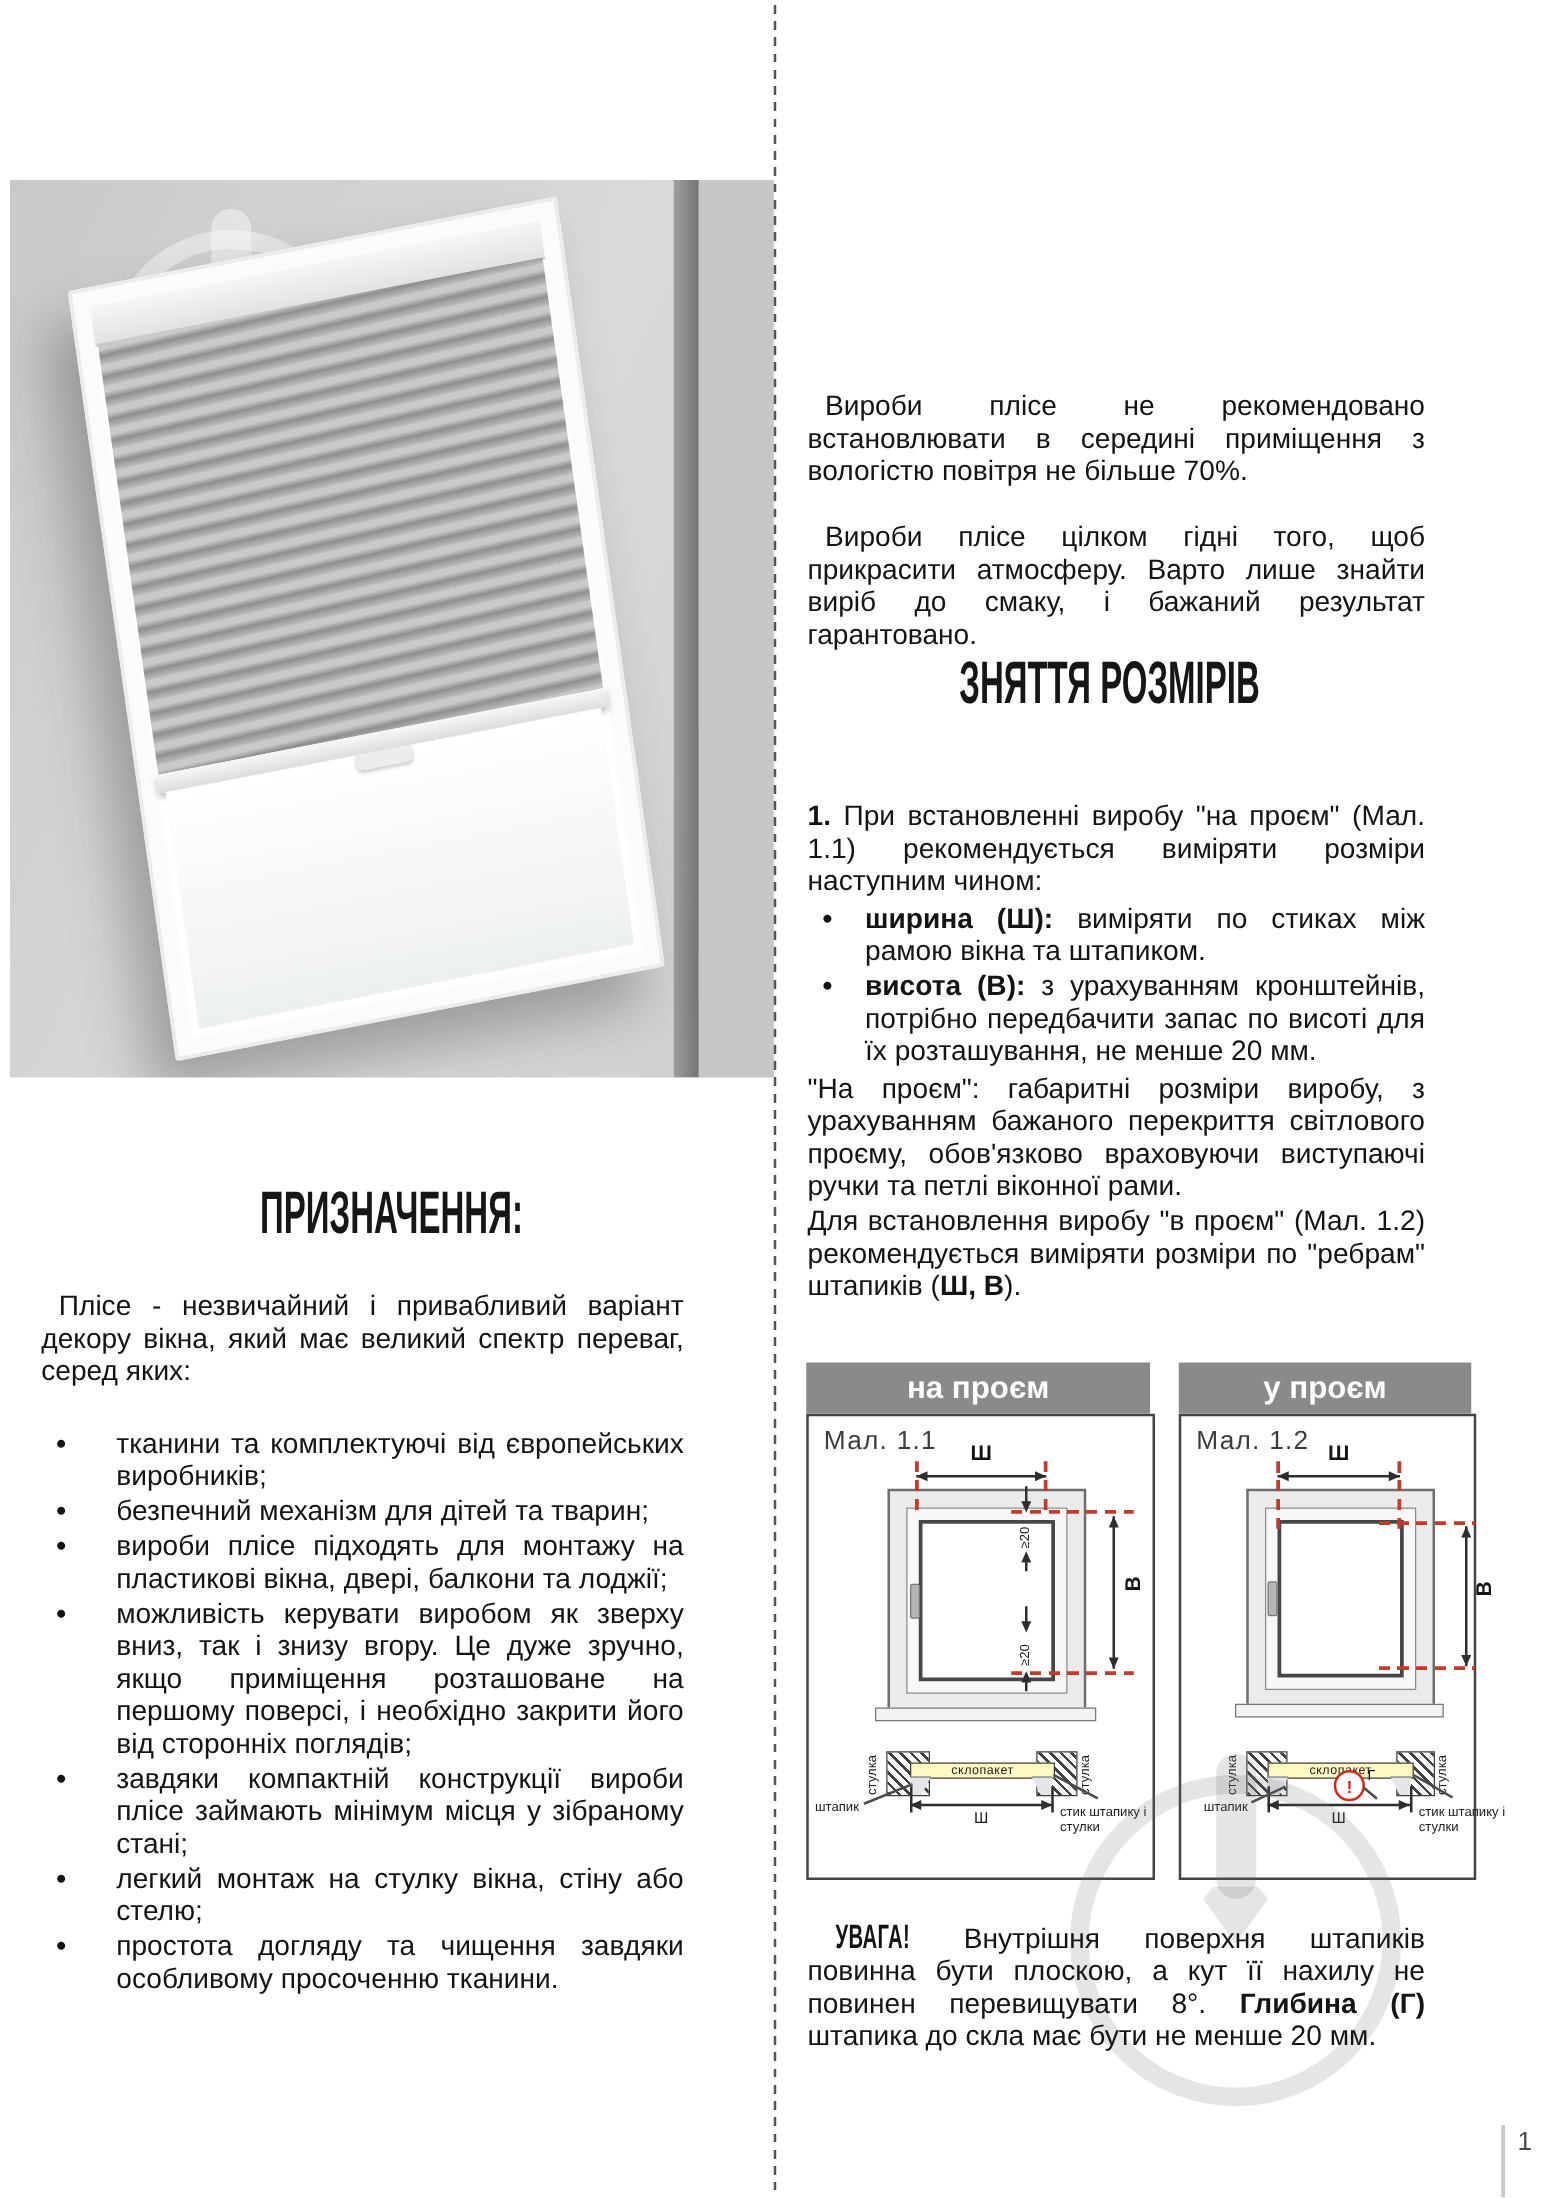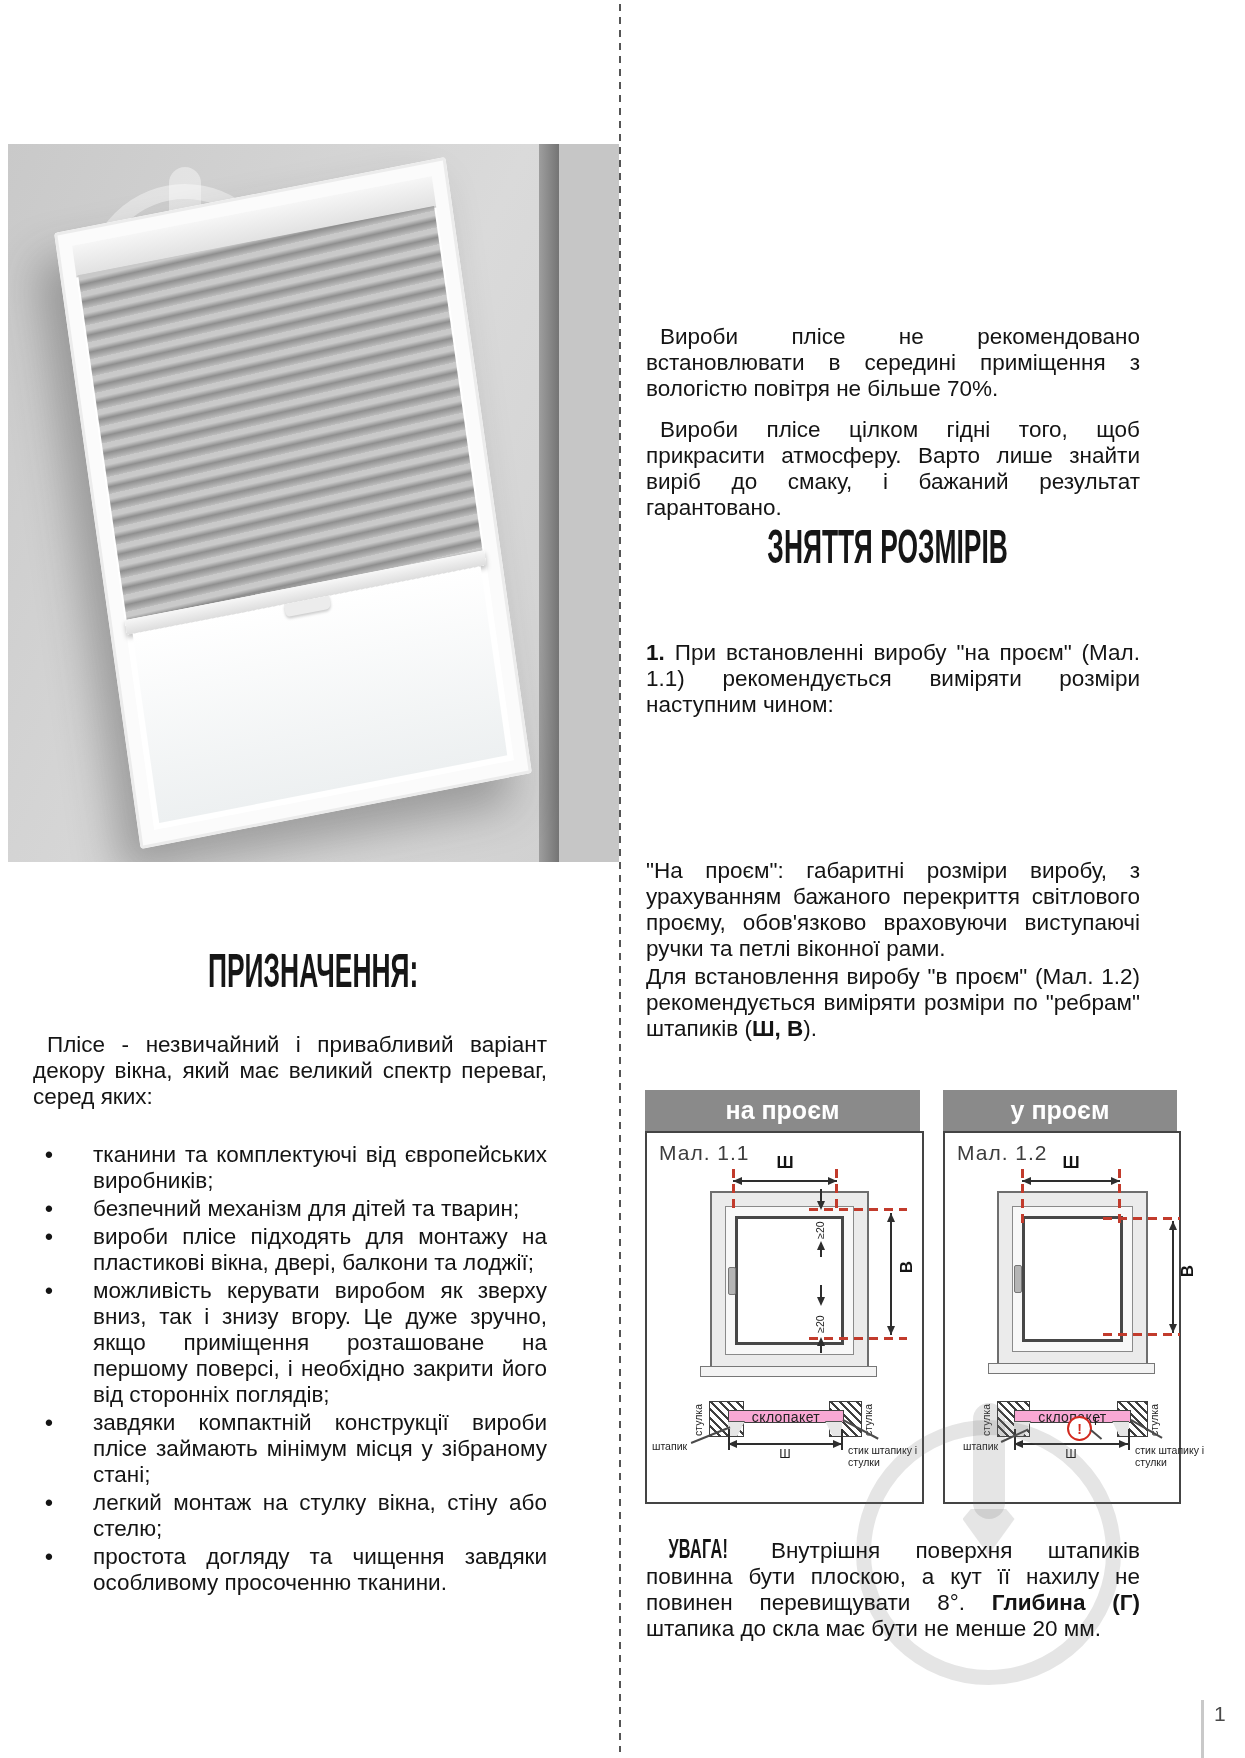--- a/index.html
+++ b/index.html
@@ -112,7 +112,7 @@
   <div class="abs" style="left:619px;top:4px;width:2px;height:1748px;background:repeating-linear-gradient(180deg,#555 0 7px,transparent 7px 13px)"></div>
 
 
-  <p class="abs p ind" style="top:324px">Вироби плісе не рекомендовано встановлювати в середині приміщення з вологістю повітря не більше 70%.</p>
+  <p class="abs p ind" style="top:312px">Вироби плісе не рекомендовано встановлювати в середині приміщення з вологістю повітря не більше 70%.</p>
   <p class="abs p ind" style="top:417px">Вироби плісе цілком гідні того, щоб прикрасити атмосферу. Варто лише знайти виріб до смаку, і бажаний результат гарантовано.</p>
 
   <div class="abs rh" style="left:630px;width:515px;top:520px">

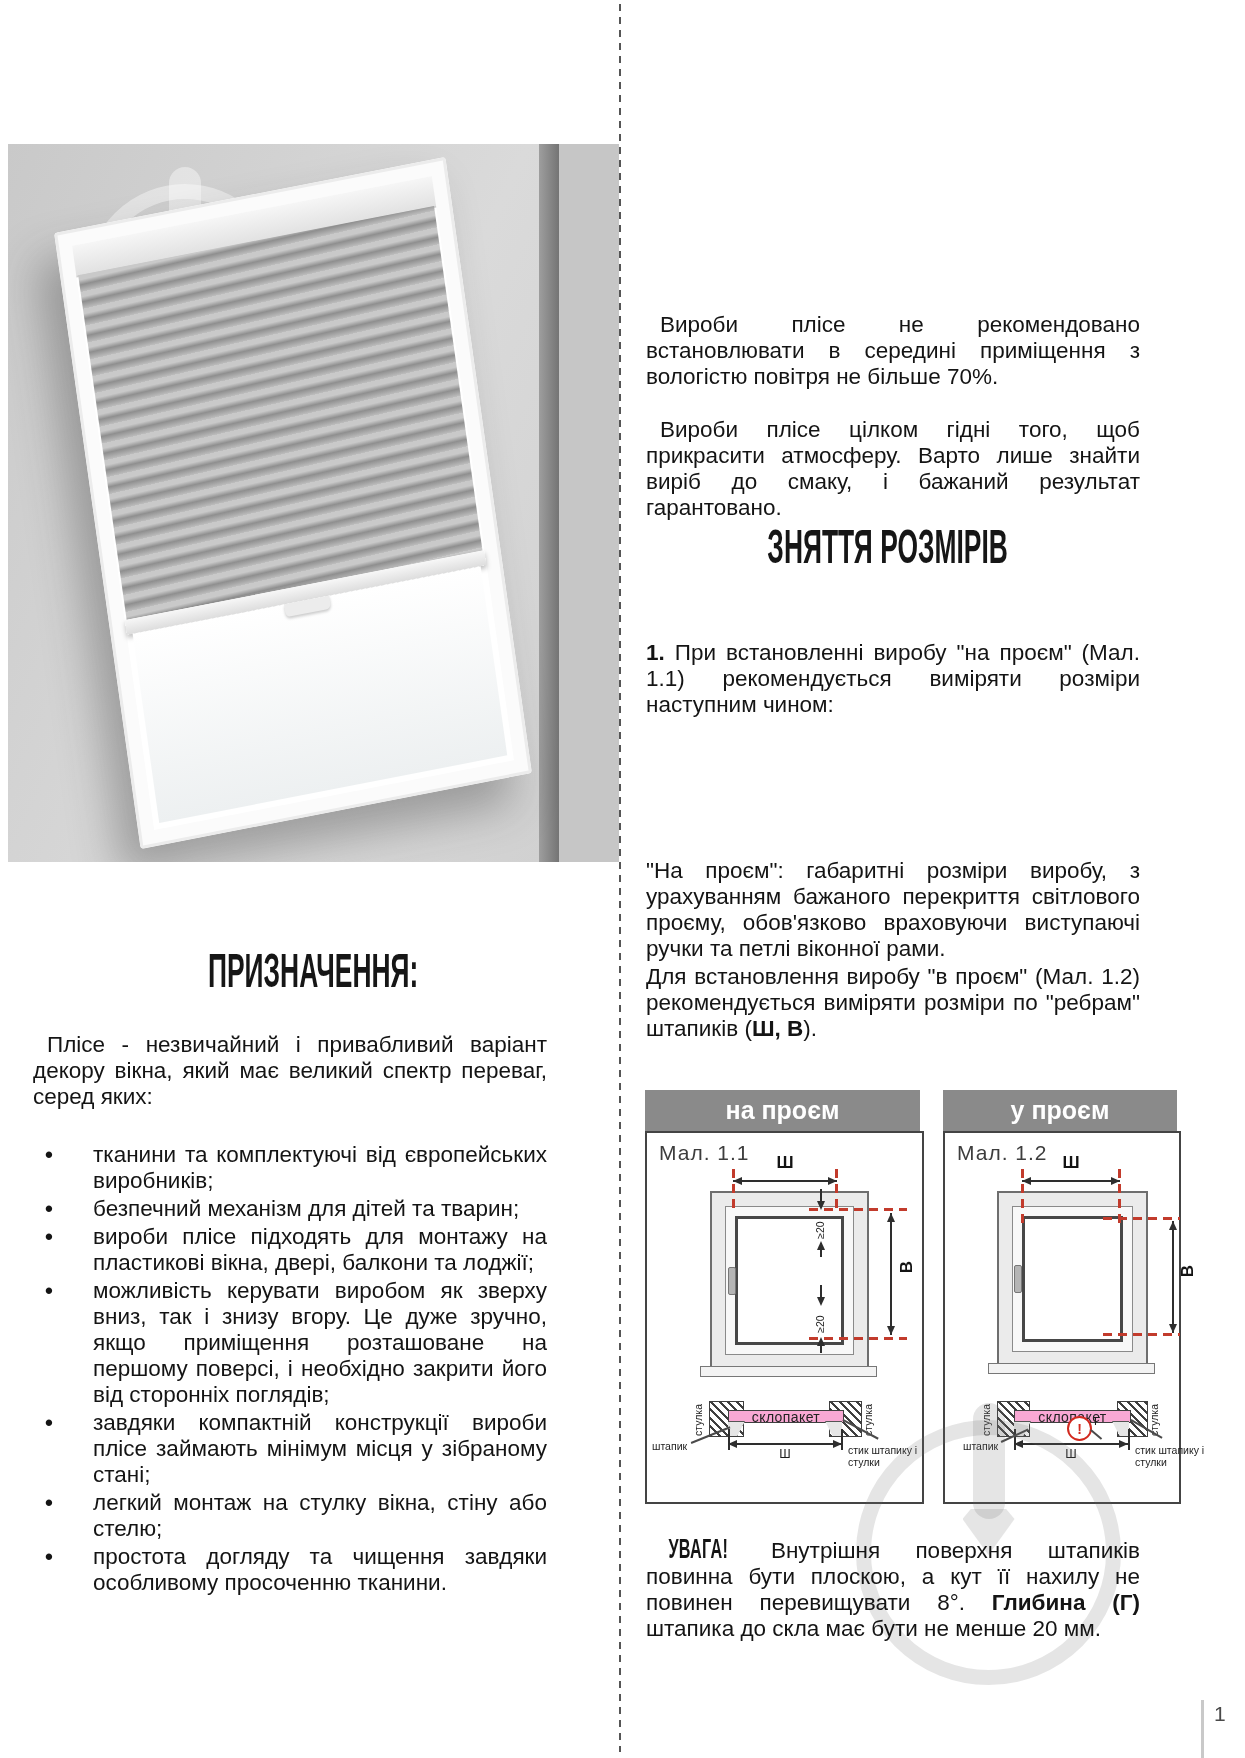--- a/index.html
+++ b/index.html
@@ -123,6 +123,10 @@
     <b>1.</b><span> При встановленні виробу "на проєм" (Мал. 1.1) рекомендується виміряти розміри наступним чином:</span>
   </p>
 
+  <ul class="abs blist rlist" style="left:646px;top:722px;width:494px">
+    <li><b>ширина (Ш):</b><span> виміряти по стиках між рамою вікна та штапиком.</span></li>
+    <li><b>висота (В):</b><span> з урахуванням кронштейнів, потрібно передбачити запас по висоті для їх розташування, не менше 20 мм.</span></li>
+  </ul>
 
   <p class="abs p" style="top:858px">"На проєм": габаритні розміри виробу, з урахуванням бажаного перекриття світлового проєму, обов'язково враховуючи виступаючі ручки та петлі віконної рами.</p>
   <p class="abs p" style="top:964px">

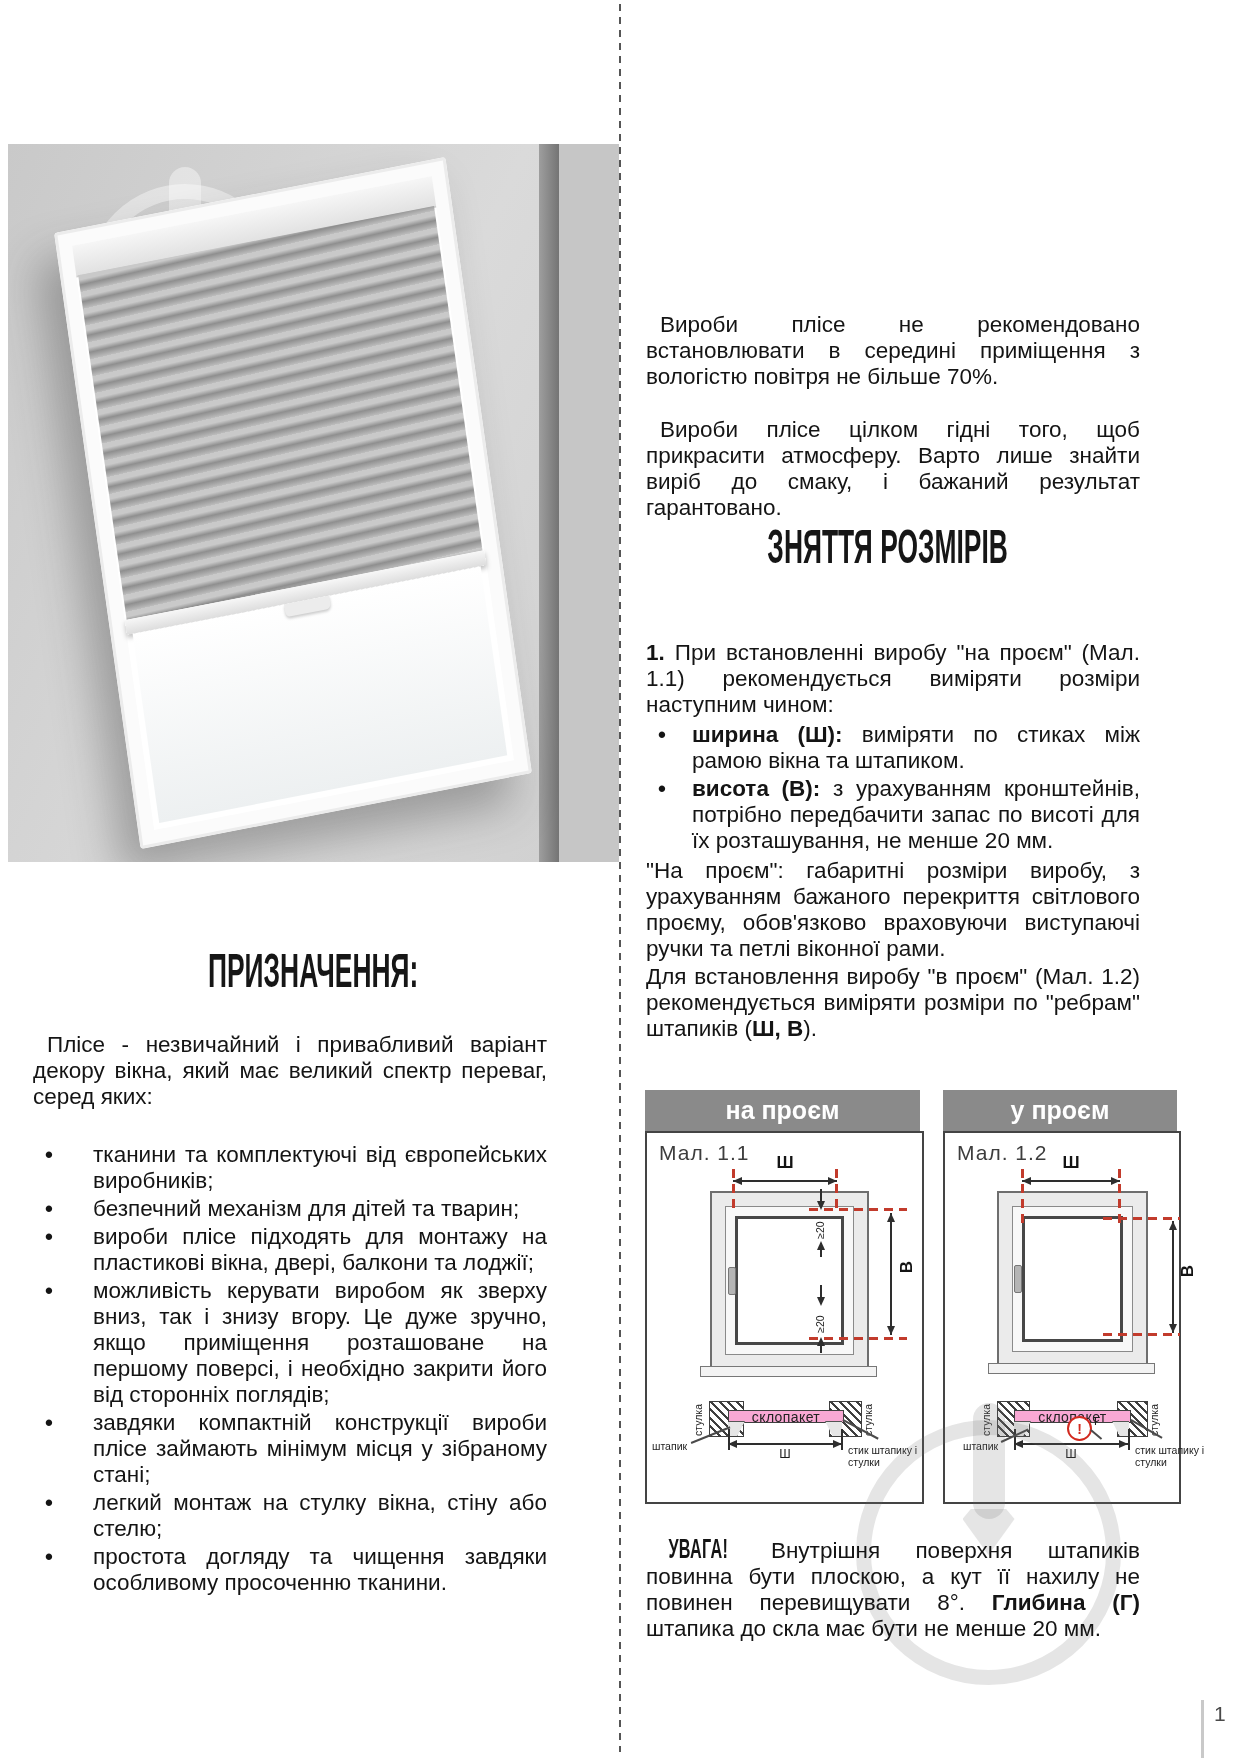--- a/index.html
+++ b/index.html
@@ -61,7 +61,7 @@
   .vtxt{writing-mode:vertical-rl;transform:rotate(180deg)}
   .r90{transform:rotate(-90deg);transform-origin:center}
   .hatch{background:repeating-linear-gradient(45deg,#3f3f3f 0 2px,transparent 2px 6px);border:1.5px solid #3f3f3f}
-  .glz{background:#f9a8d4;border:1.5px solid #3f3f3f;display:flex;align-items:center;justify-content:center;font-size:14px;letter-spacing:.4px;color:#222}
+  .glz{background:#fef9c3;border:1.5px solid #3f3f3f;display:flex;align-items:center;justify-content:center;font-size:10px;letter-spacing:.4px;color:#222}
   .wedge{background:#e6e6e6;border-top:1px solid #555}
   .sl{font-size:10.5px;color:#1c1c1c;line-height:11.5px}
   .dimlabel{font-size:17px;font-weight:700}

